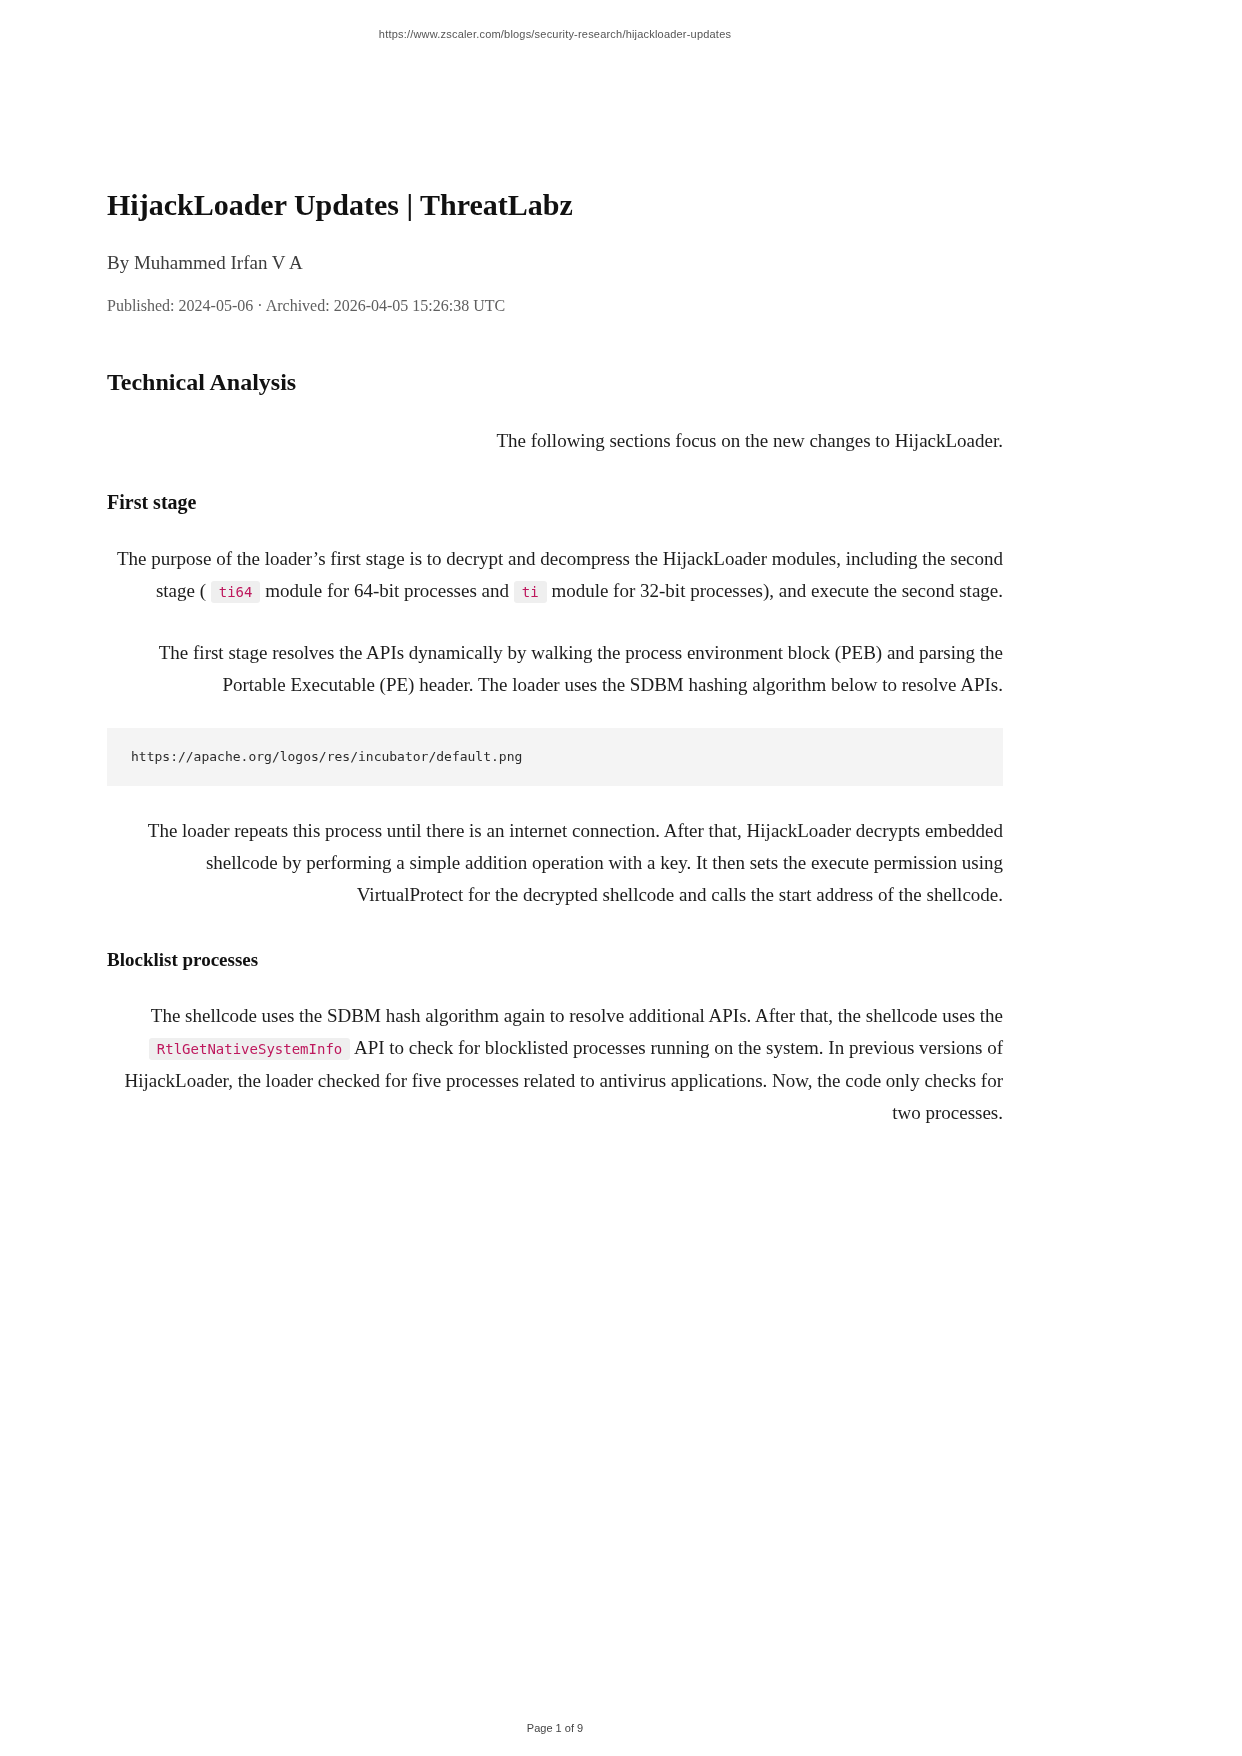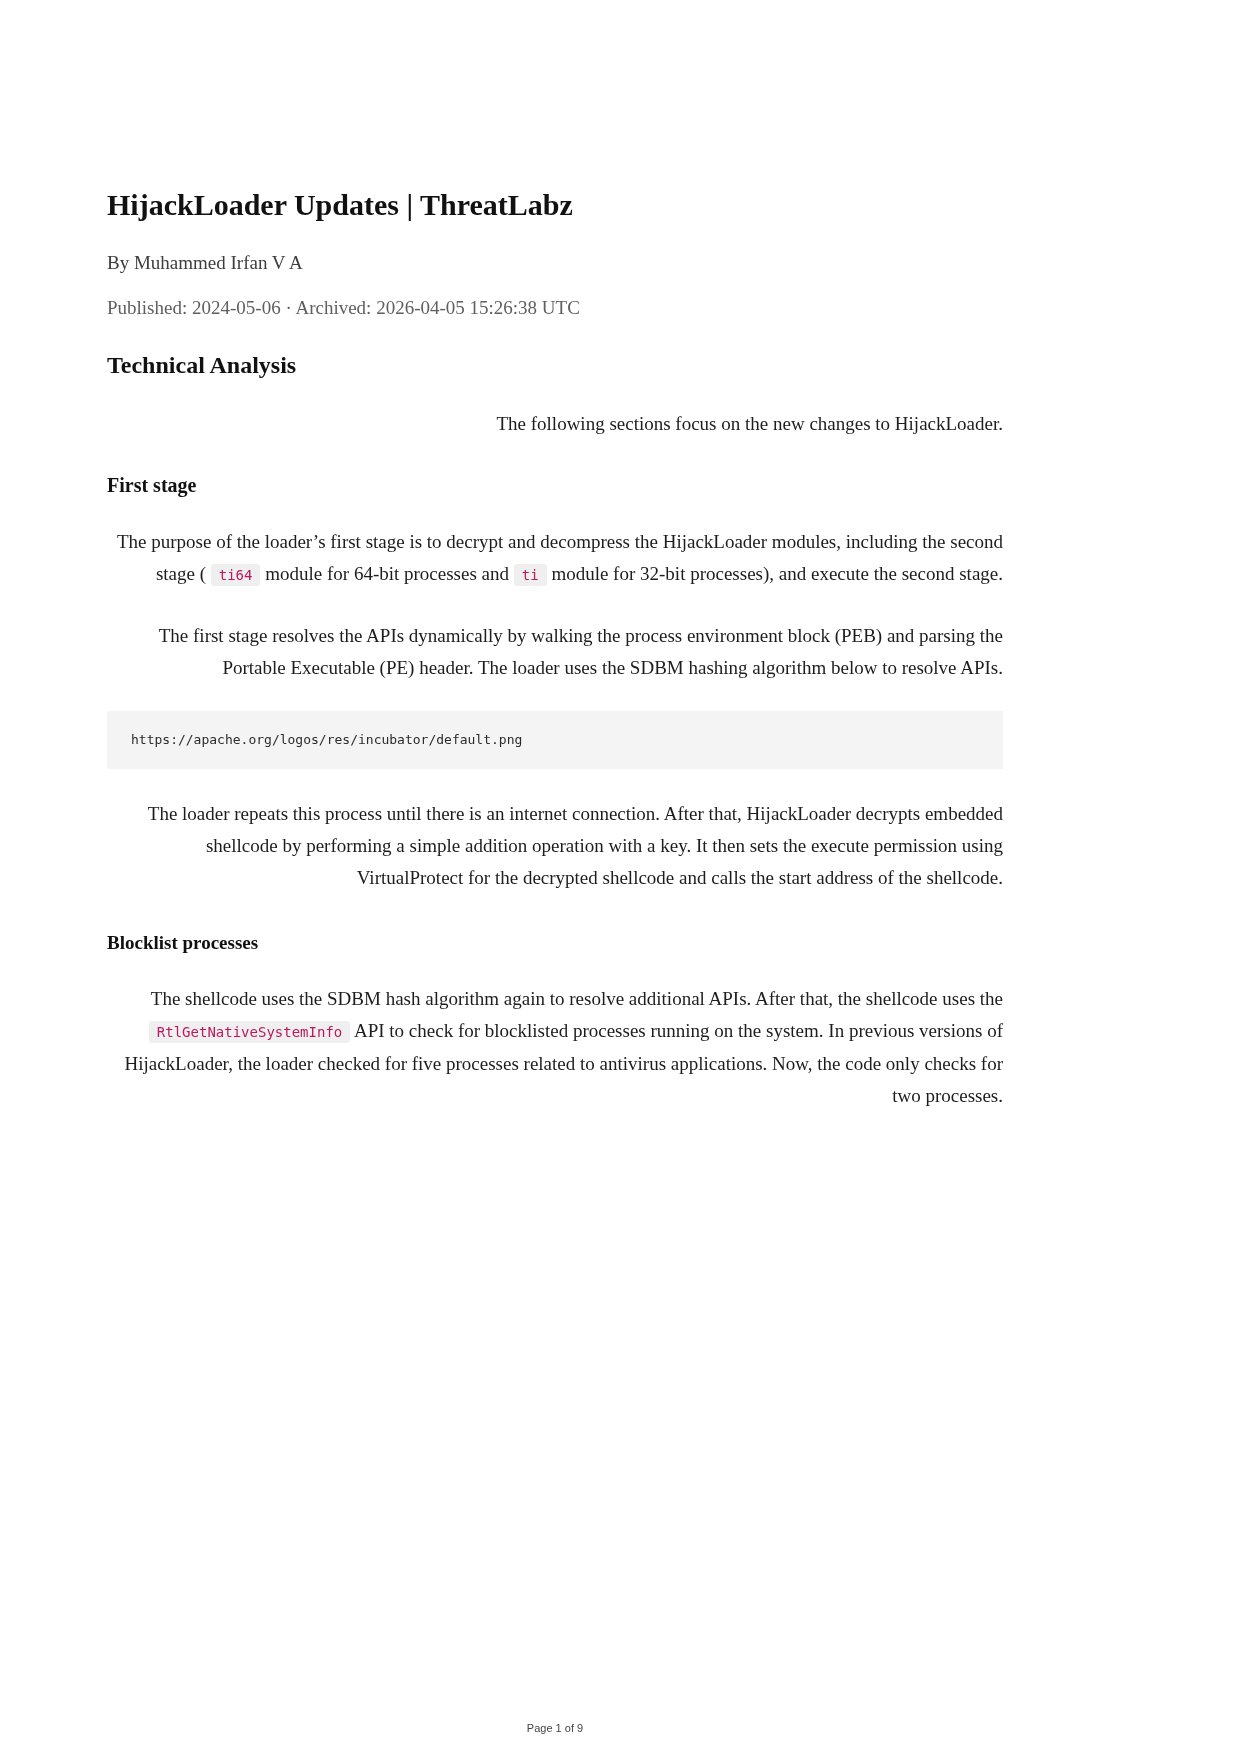--- a/index.html
+++ b/index.html
@@ -115,6 +115,7 @@
 
 <div class="page">
 
+  <div class="print-header">https://www.zscaler.com/blogs/security-research/hijackloader-updates</div>
 
   <main class="content">
 

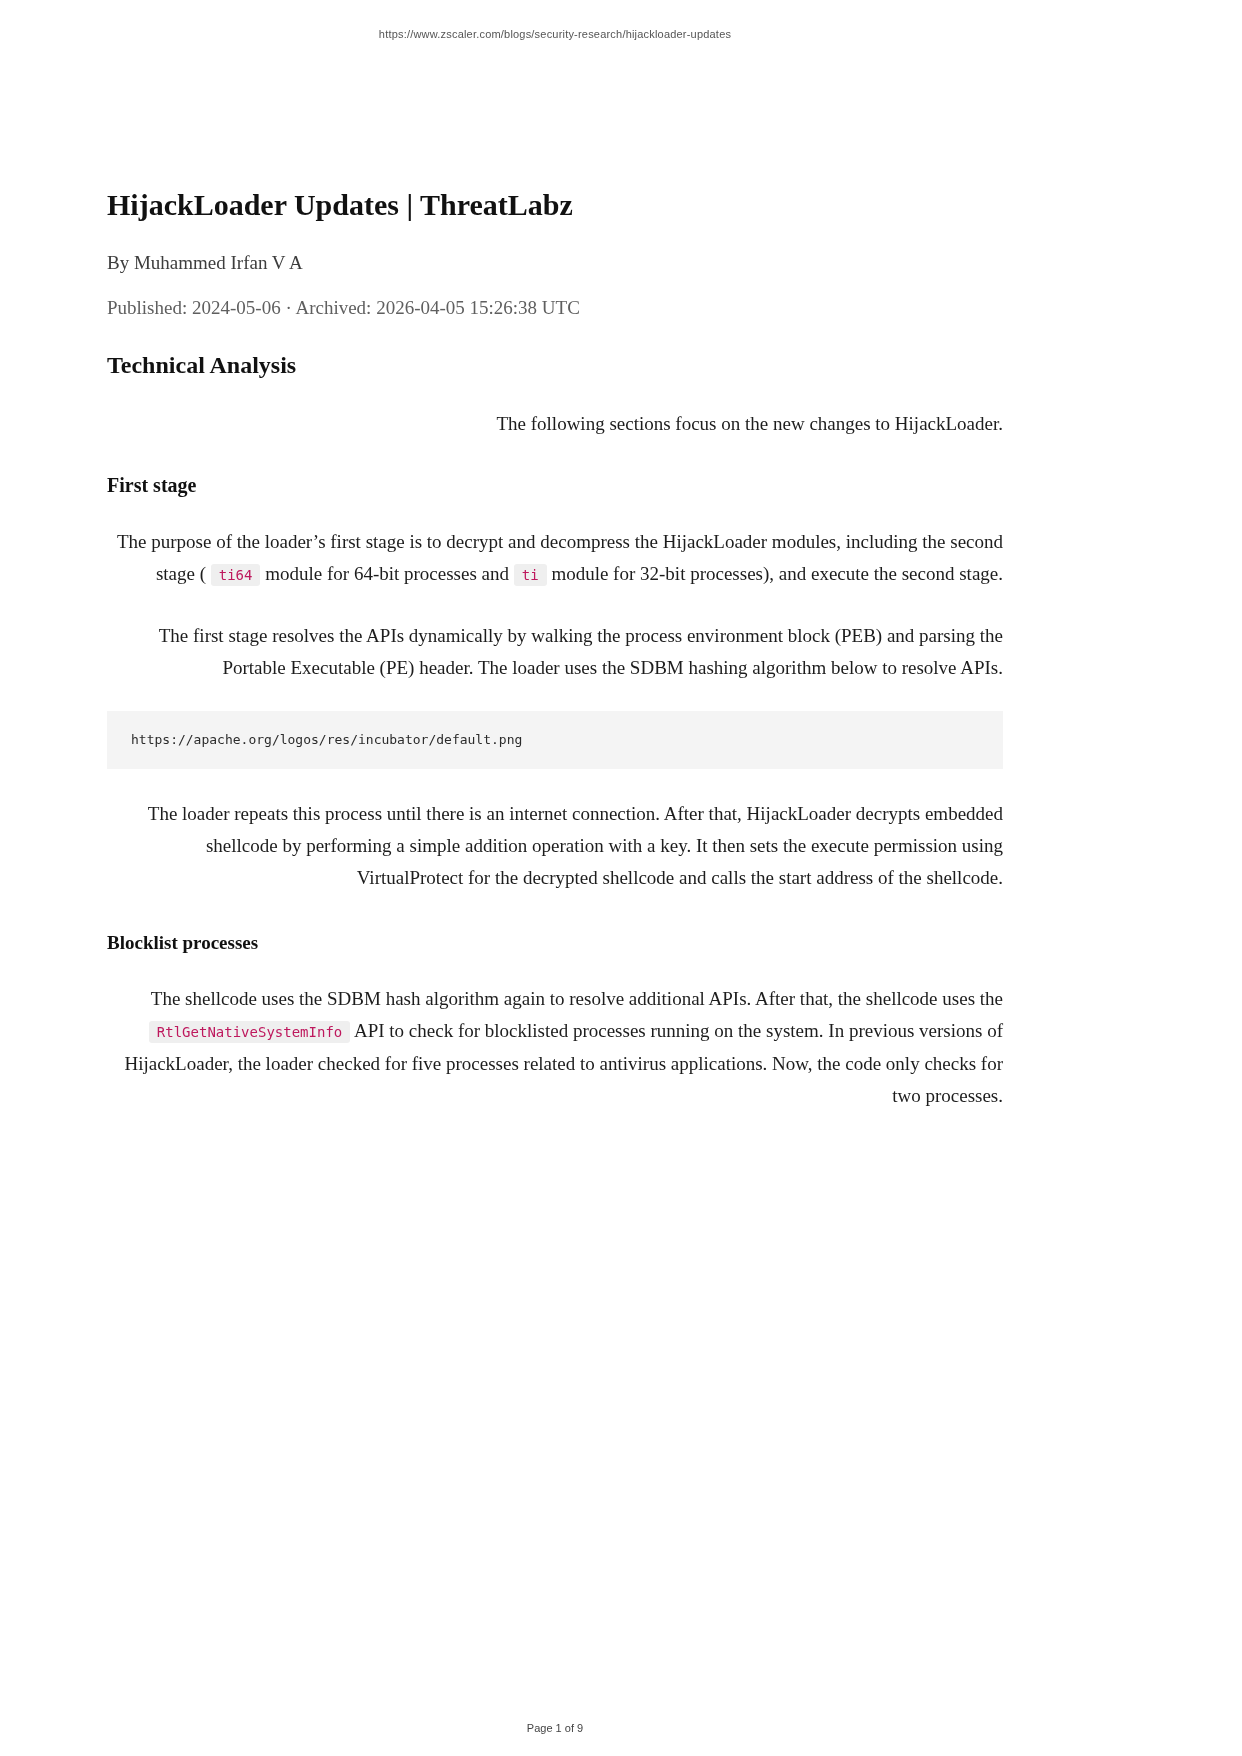--- a/index.html
+++ b/index.html
@@ -48,7 +48,7 @@
   }
   .meta {
     margin-top: 23px;
-    font-size: 19px;
+    font-size: 16px;
     color: #5f5f5f;
   }
   .h2 {

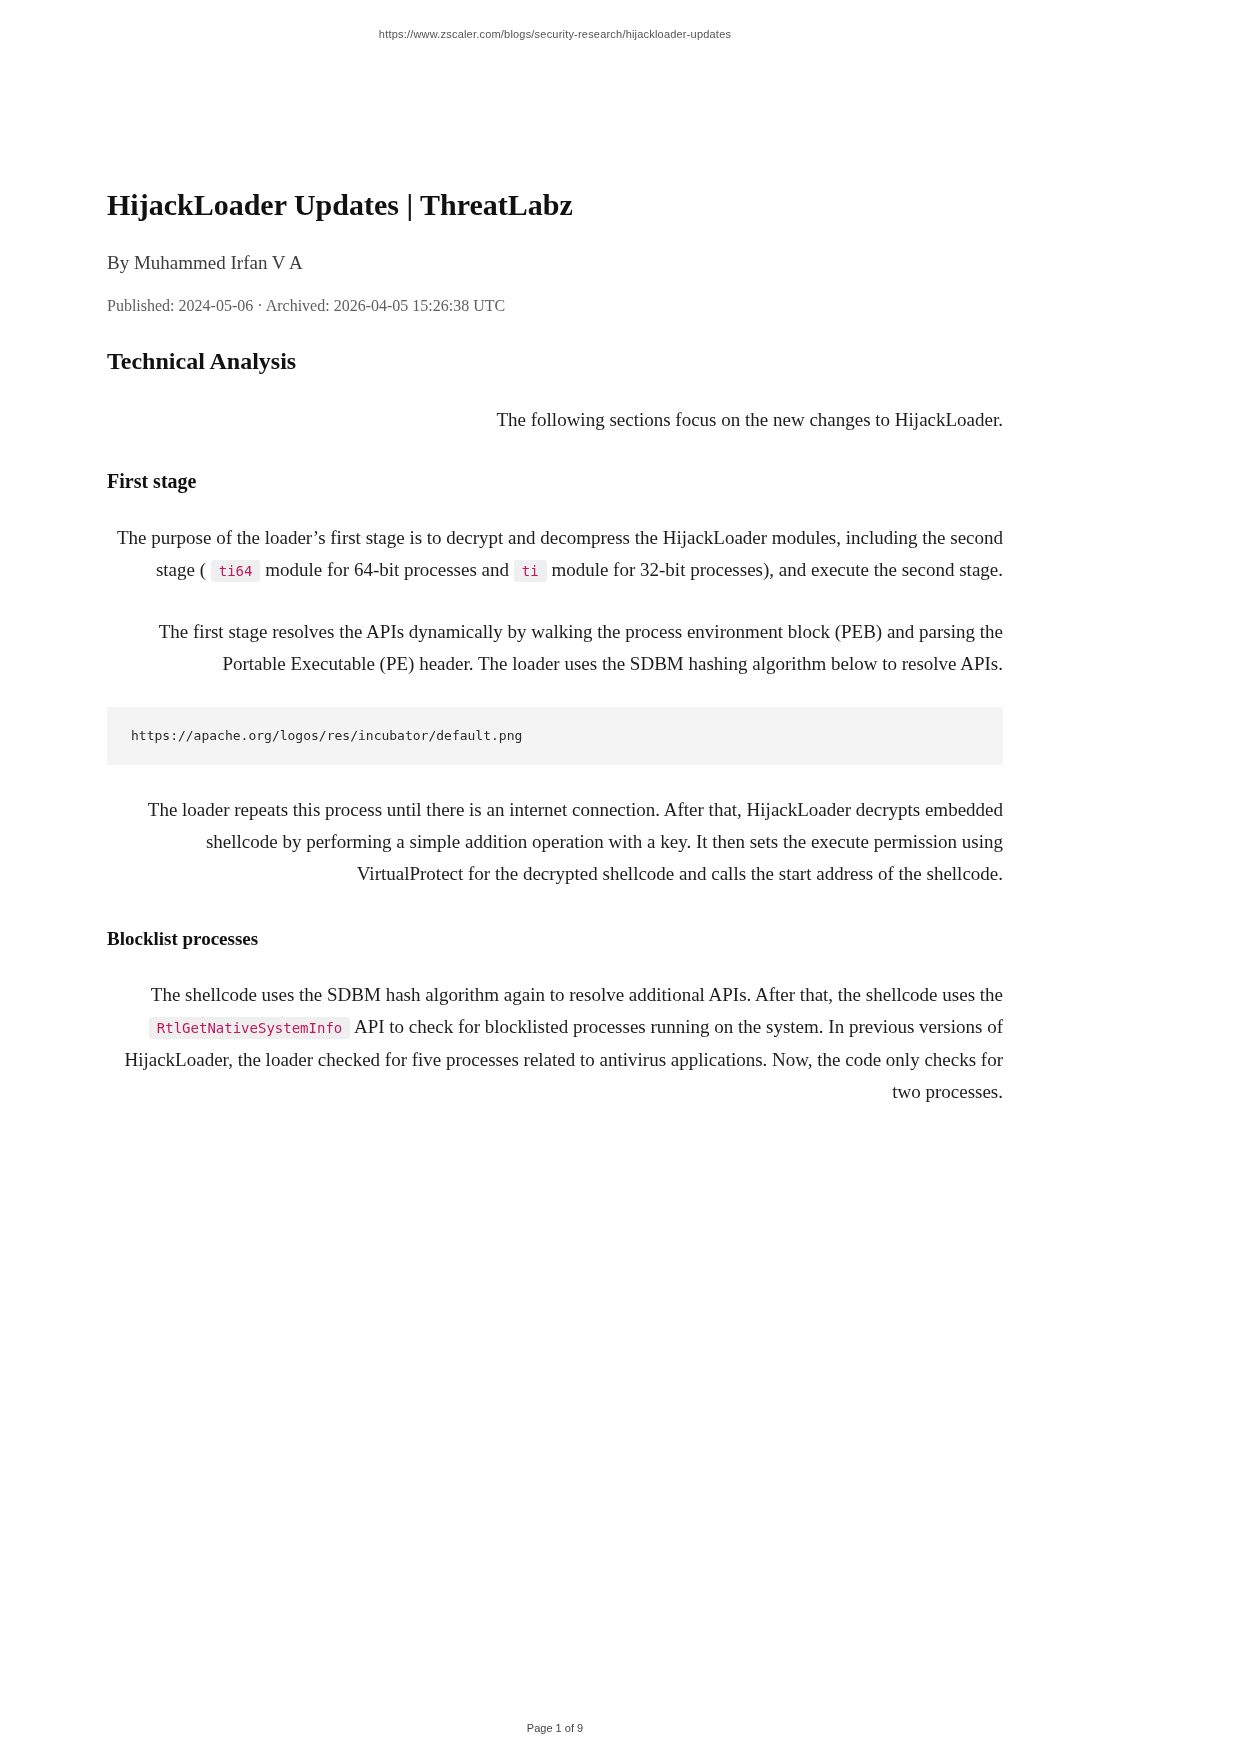--- a/index.html
+++ b/index.html
@@ -52,7 +52,7 @@
     color: #5f5f5f;
   }
   .h2 {
-    margin-top: 33px;
+    margin-top: 54px;
     font-size: 24px;
     font-weight: bold;
     color: #111111;

